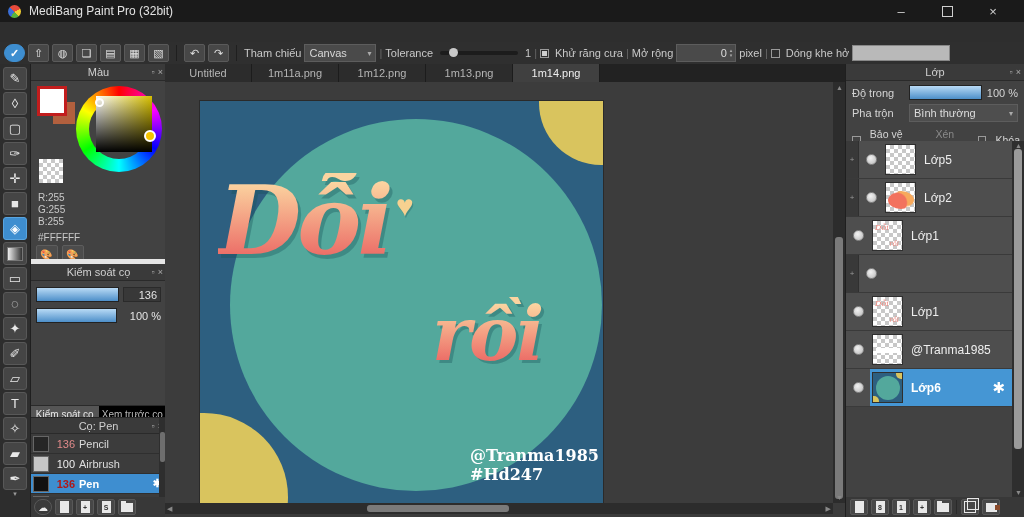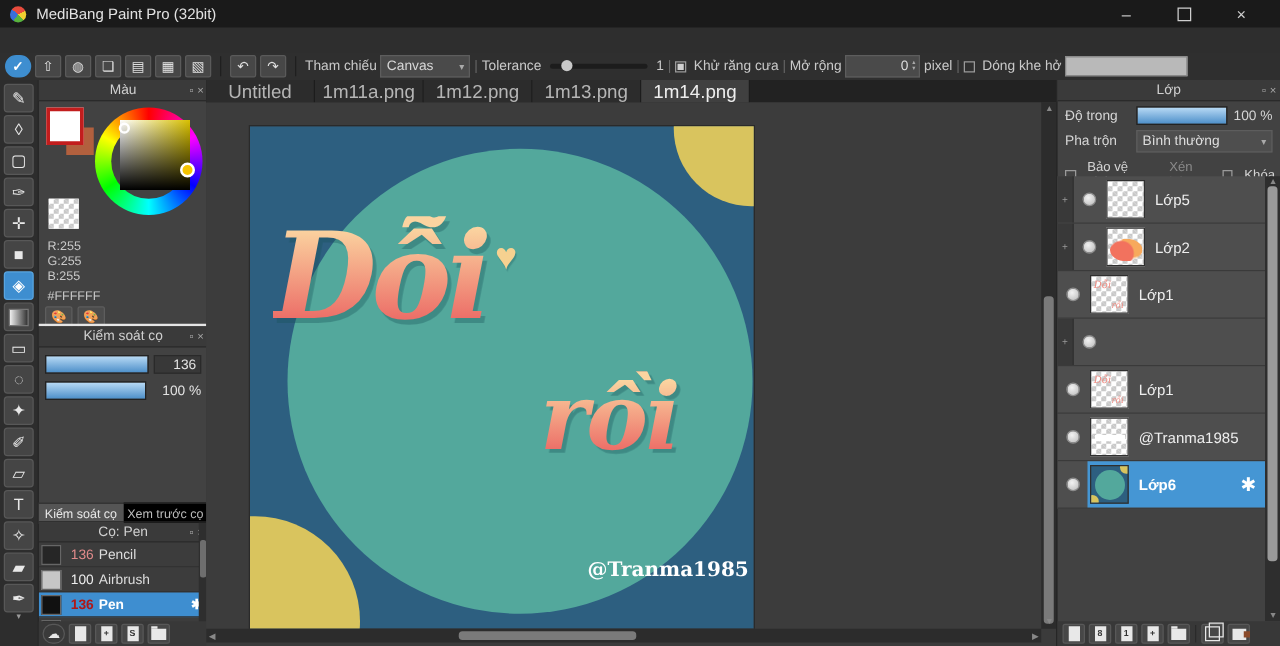--- a/index.html
+++ b/index.html
@@ -112,7 +112,7 @@
   
   #canvas-region{position:absolute;left:165px;top:0;width:680px;height:453px;background:#3b3b3b;}
   #tabbar{position:absolute;left:0;top:0;width:680px;height:18px;background:#222;display:flex;}
-  .tab{width:87px;height:18px;display:flex;align-items:center;justify-content:center;font-size:15px;color:#b5b5b5;
+  .tab{width:87px;height:18px;display:flex;align-items:center;justify-content:center;font-size:11px;color:#b5b5b5;
        background:#2c2c2c;border-right:1px solid #1c1c1c;box-sizing:border-box;}
   .tab.active{background:#404040;color:#eee;}
   #viewport{position:absolute;left:0;top:18px;width:668px;height:421px;background:#3c3c3c;overflow:hidden;}

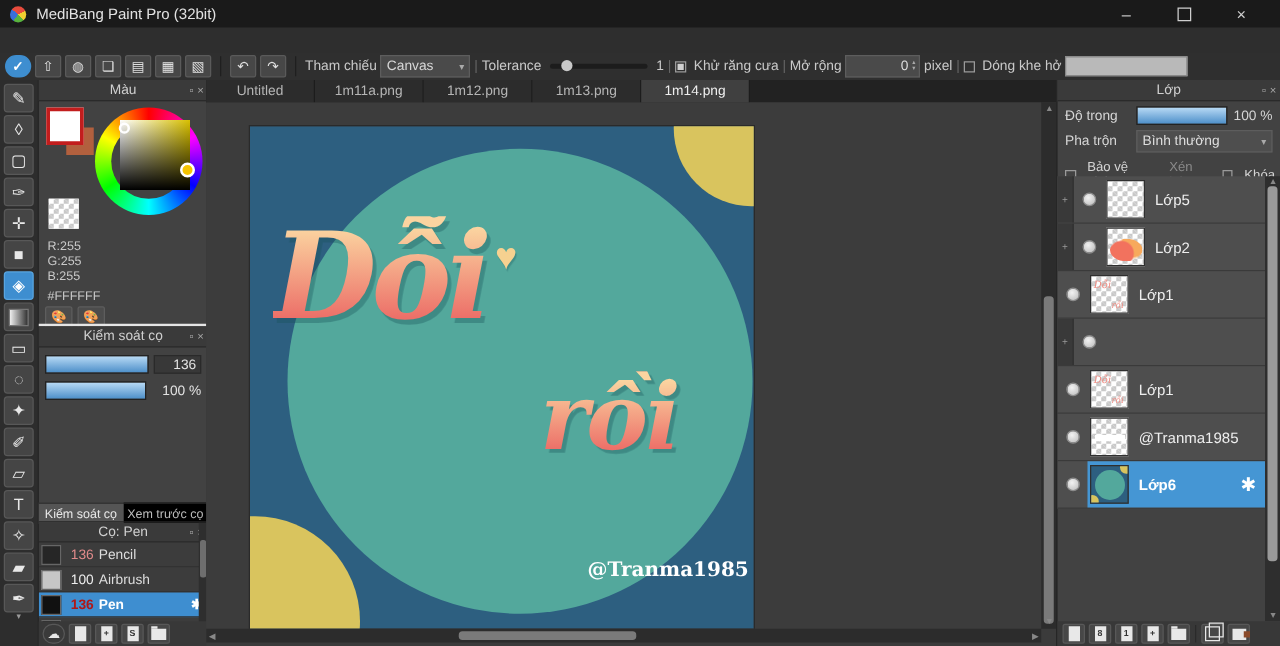--- a/index.html
+++ b/index.html
@@ -80,7 +80,7 @@
   .sv-cursor{position:absolute;right:62px;top:34px;width:9px;height:9px;border:2px solid #fff;border-radius:50%;z-index:3;box-sizing:border-box;}
   .hue-cursor{position:absolute;right:10px;top:66px;width:12px;height:12px;border:2px solid #fff;border-radius:50%;background:#f5c400;z-index:3;box-sizing:border-box;}
 
-  #brush-control{position:absolute;left:0;top:195px;width:135px;height:158px;border-top:2px solid #e5e5e5;}
+  #brush-control{position:absolute;left:0;top:195px;width:135px;height:158px;border-top:5px solid #e5e5e5;}
   .bc-row{display:flex;align-items:center;gap:4px;padding:6px 5px 0 5px;}
   .bluebar{height:13px;flex:1;background:linear-gradient(180deg,#b8daf5,#4d8fc9);border:1px solid #222;}
   .val-box{width:38px;height:15px;background:#383838;border:1px solid #2a2a2a;color:#e3e3e3;

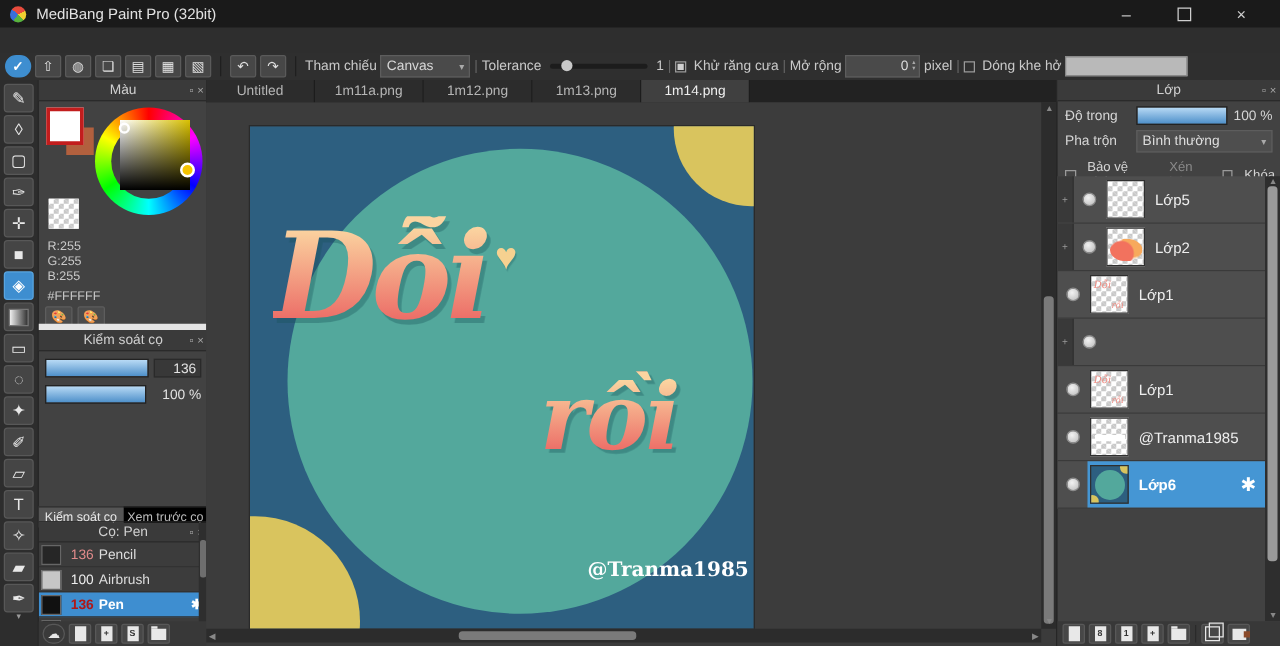--- a/index.html
+++ b/index.html
@@ -394,6 +394,7 @@
           <div class="word2">rồi</div>
           <div class="credits">
             <div>@Tranma1985</div>
+            <div>#Hd247</div>
           </div>
         </div>
       </div>

